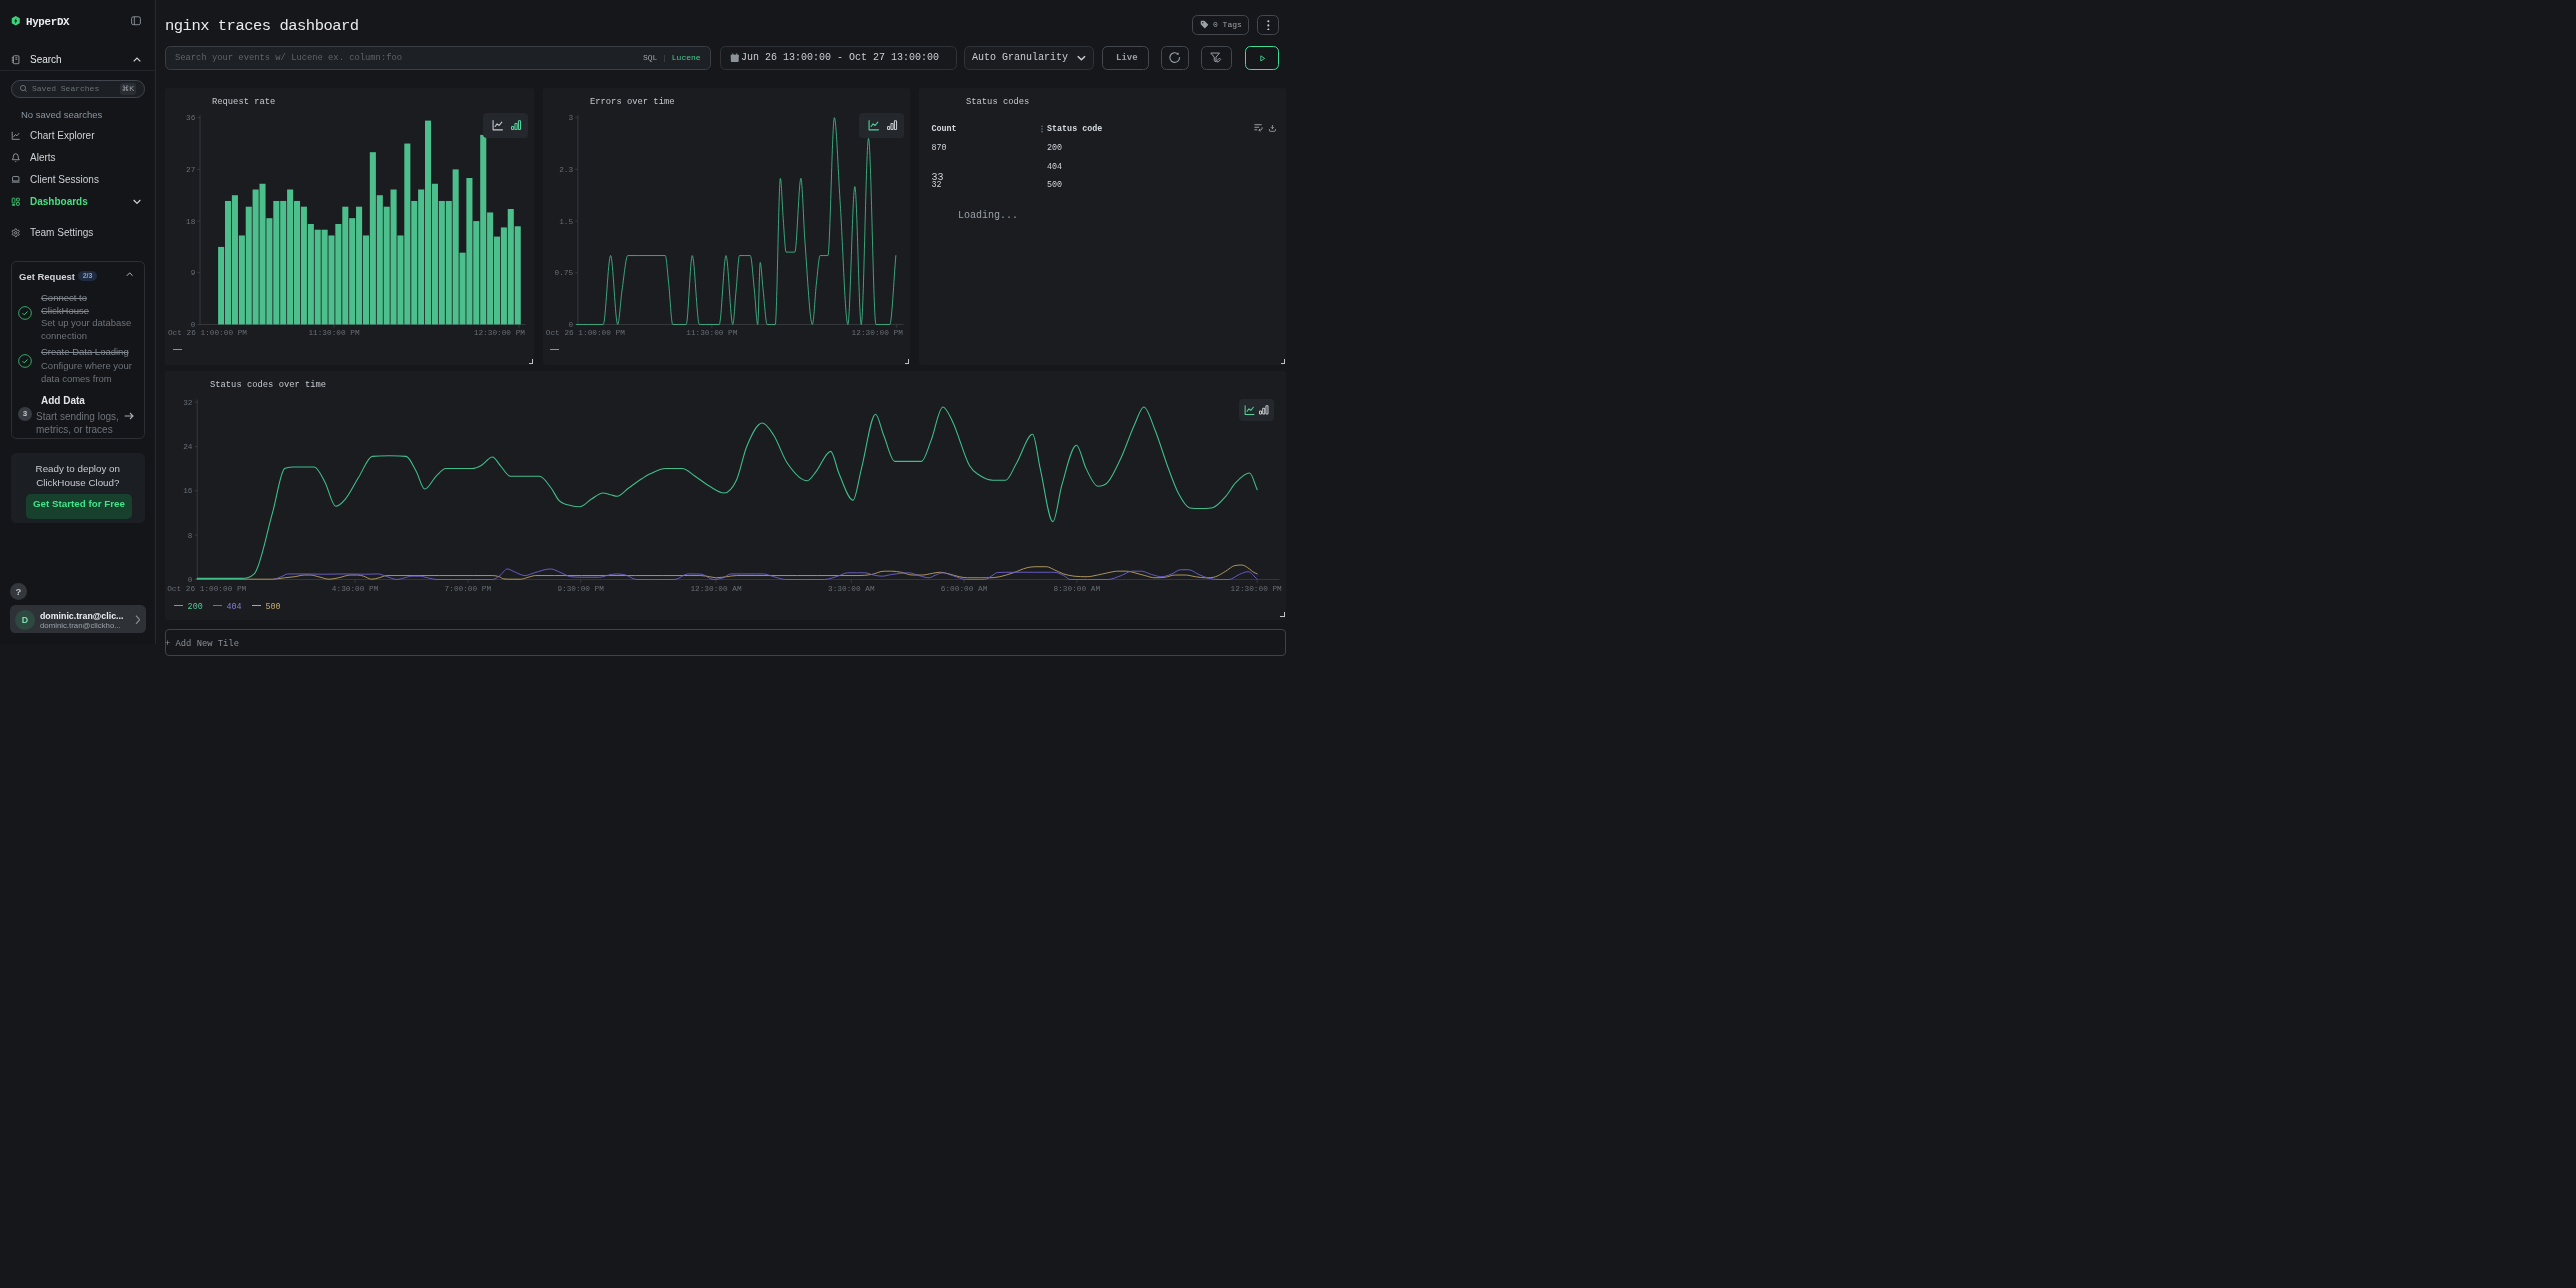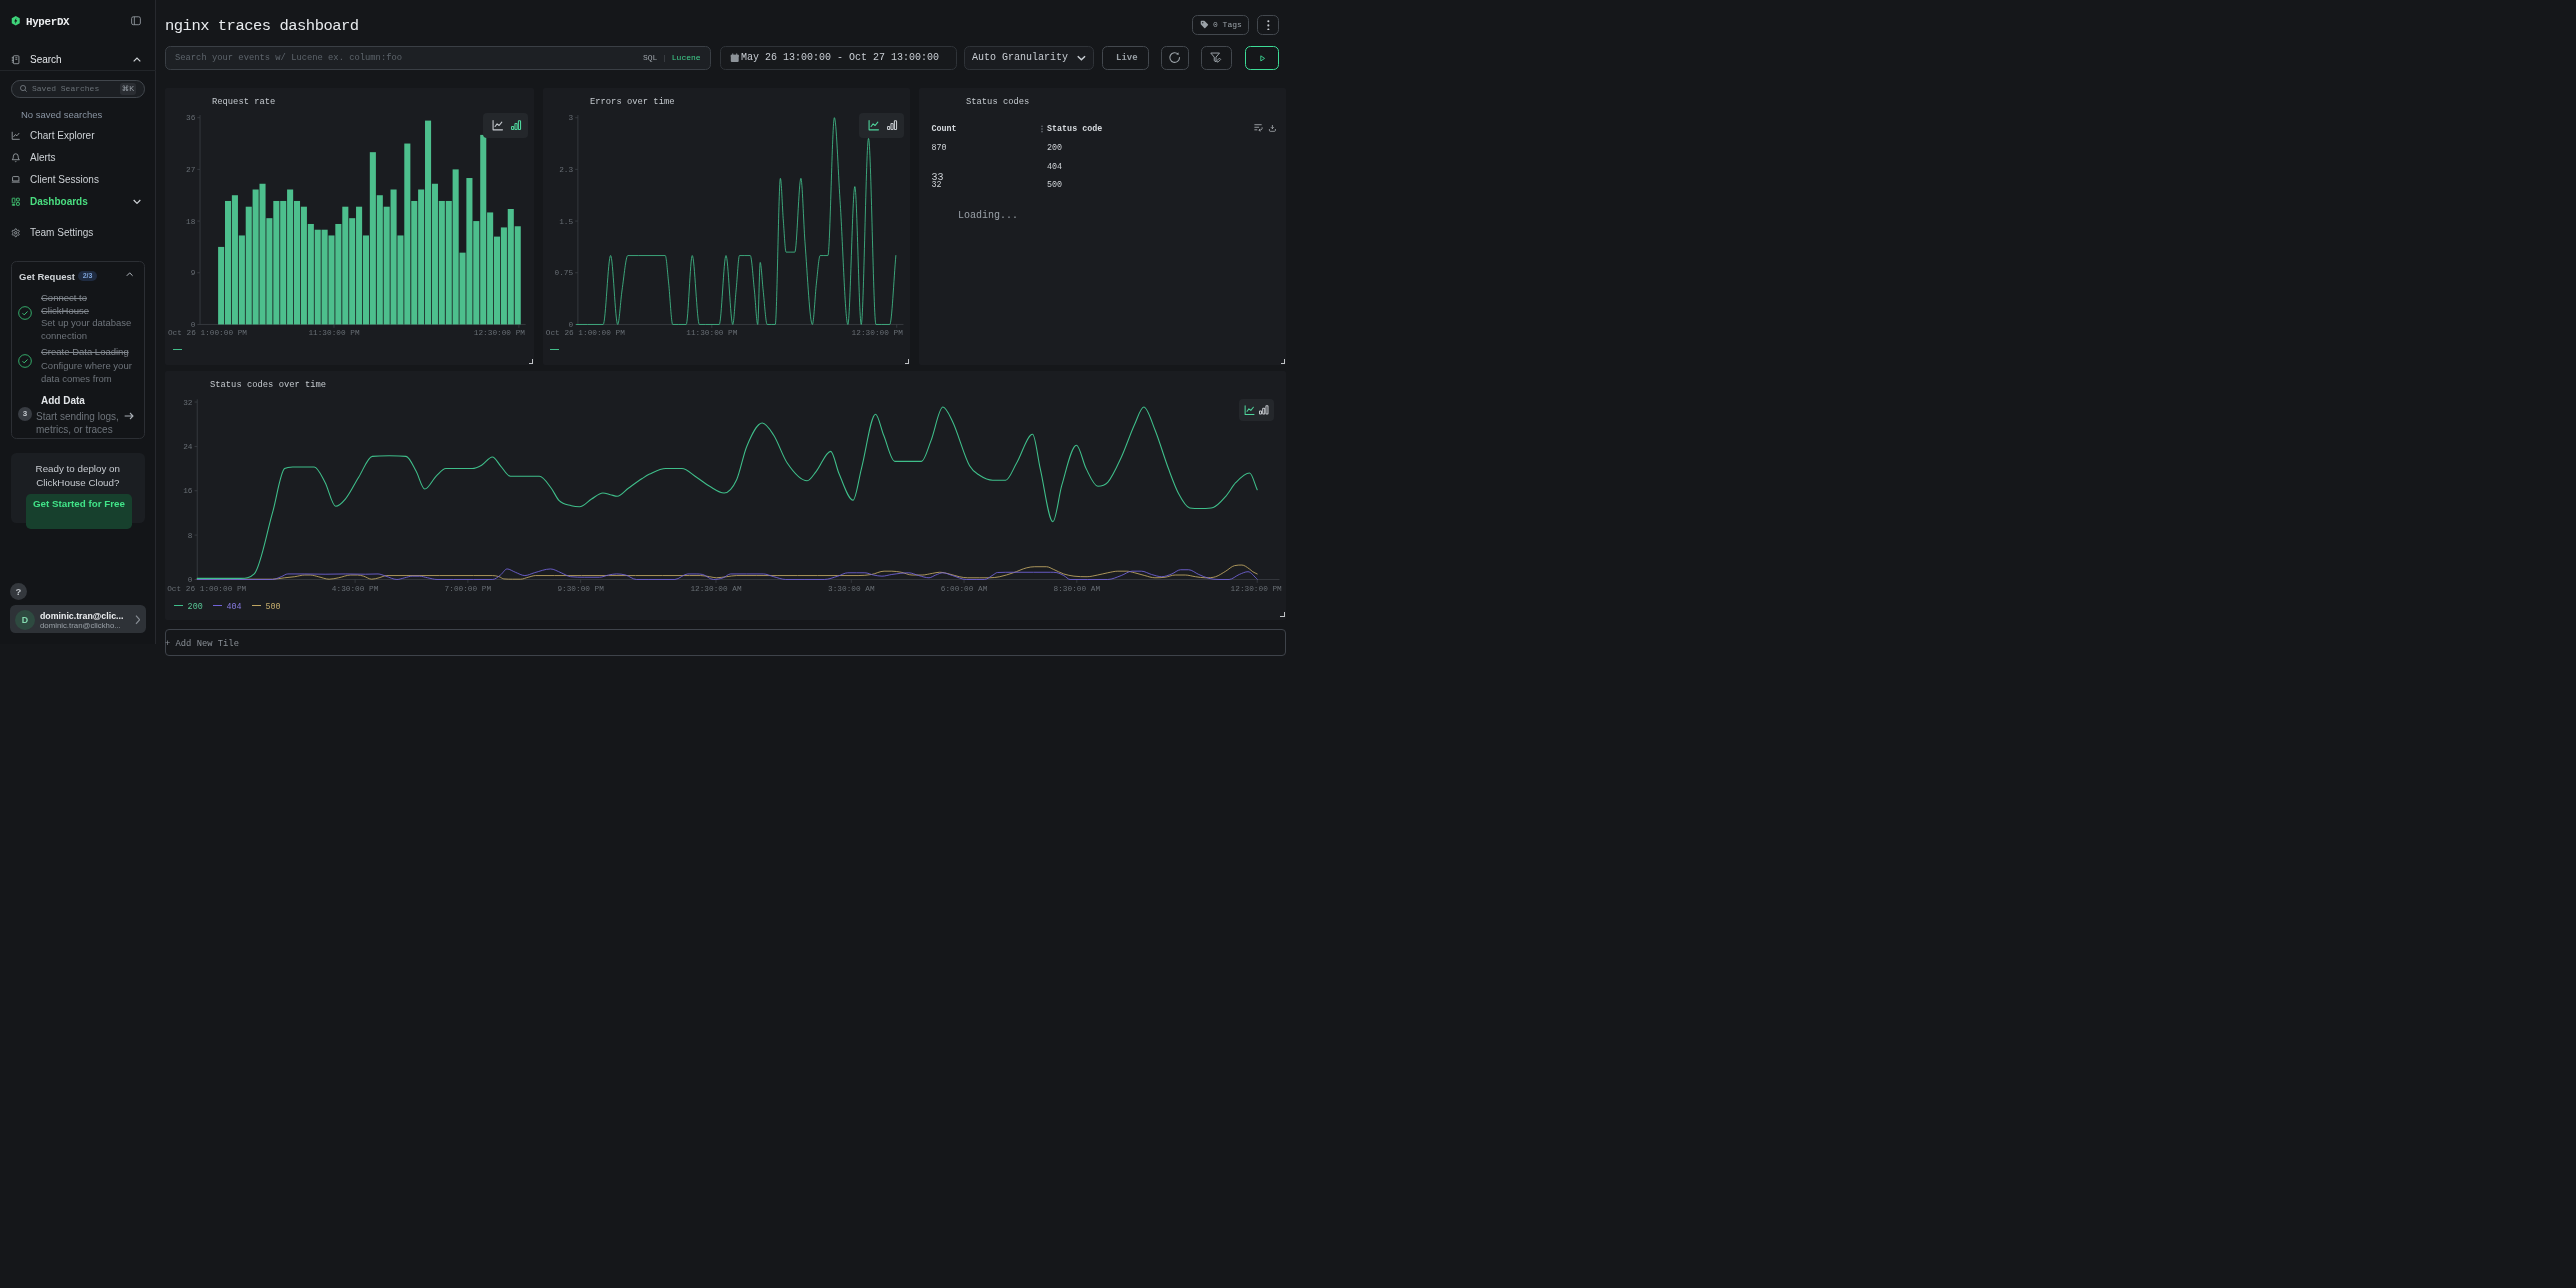--- a/index.html
+++ b/index.html
@@ -131,7 +131,7 @@
     <rect x="2" y="4" width="20" height="18" rx="2.5"></rect>
     <rect x="2" y="4" width="20" height="5" fill="#8d9399"></rect>
   </svg>
-<div class="abs mono" style="left:741px;top:52px;font-size:10px;color:#c9ced4;">May 26 13:00:00 - Oct 27 13:00:00</div>
+<div class="abs mono" style="left:741px;top:52px;font-size:10px;color:#c9ced4;">Jun 26 13:00:00 - Oct 27 13:00:00</div>
 <div class="abs" style="left:964px;top:46px;width:130px;height:24px;background:#1a1c20;border:0.7px solid #2f3338;border-radius:5.4px;"></div>
 <div class="abs mono" style="left:972px;top:52px;font-size:10px;color:#c9ced4;">Auto Granularity</div>
 <svg class="abs" style="left:1077px;top:55px" width="8.8" height="6" viewBox="0 0 12 8" fill="none" stroke="#c9ced4" stroke-width="2">

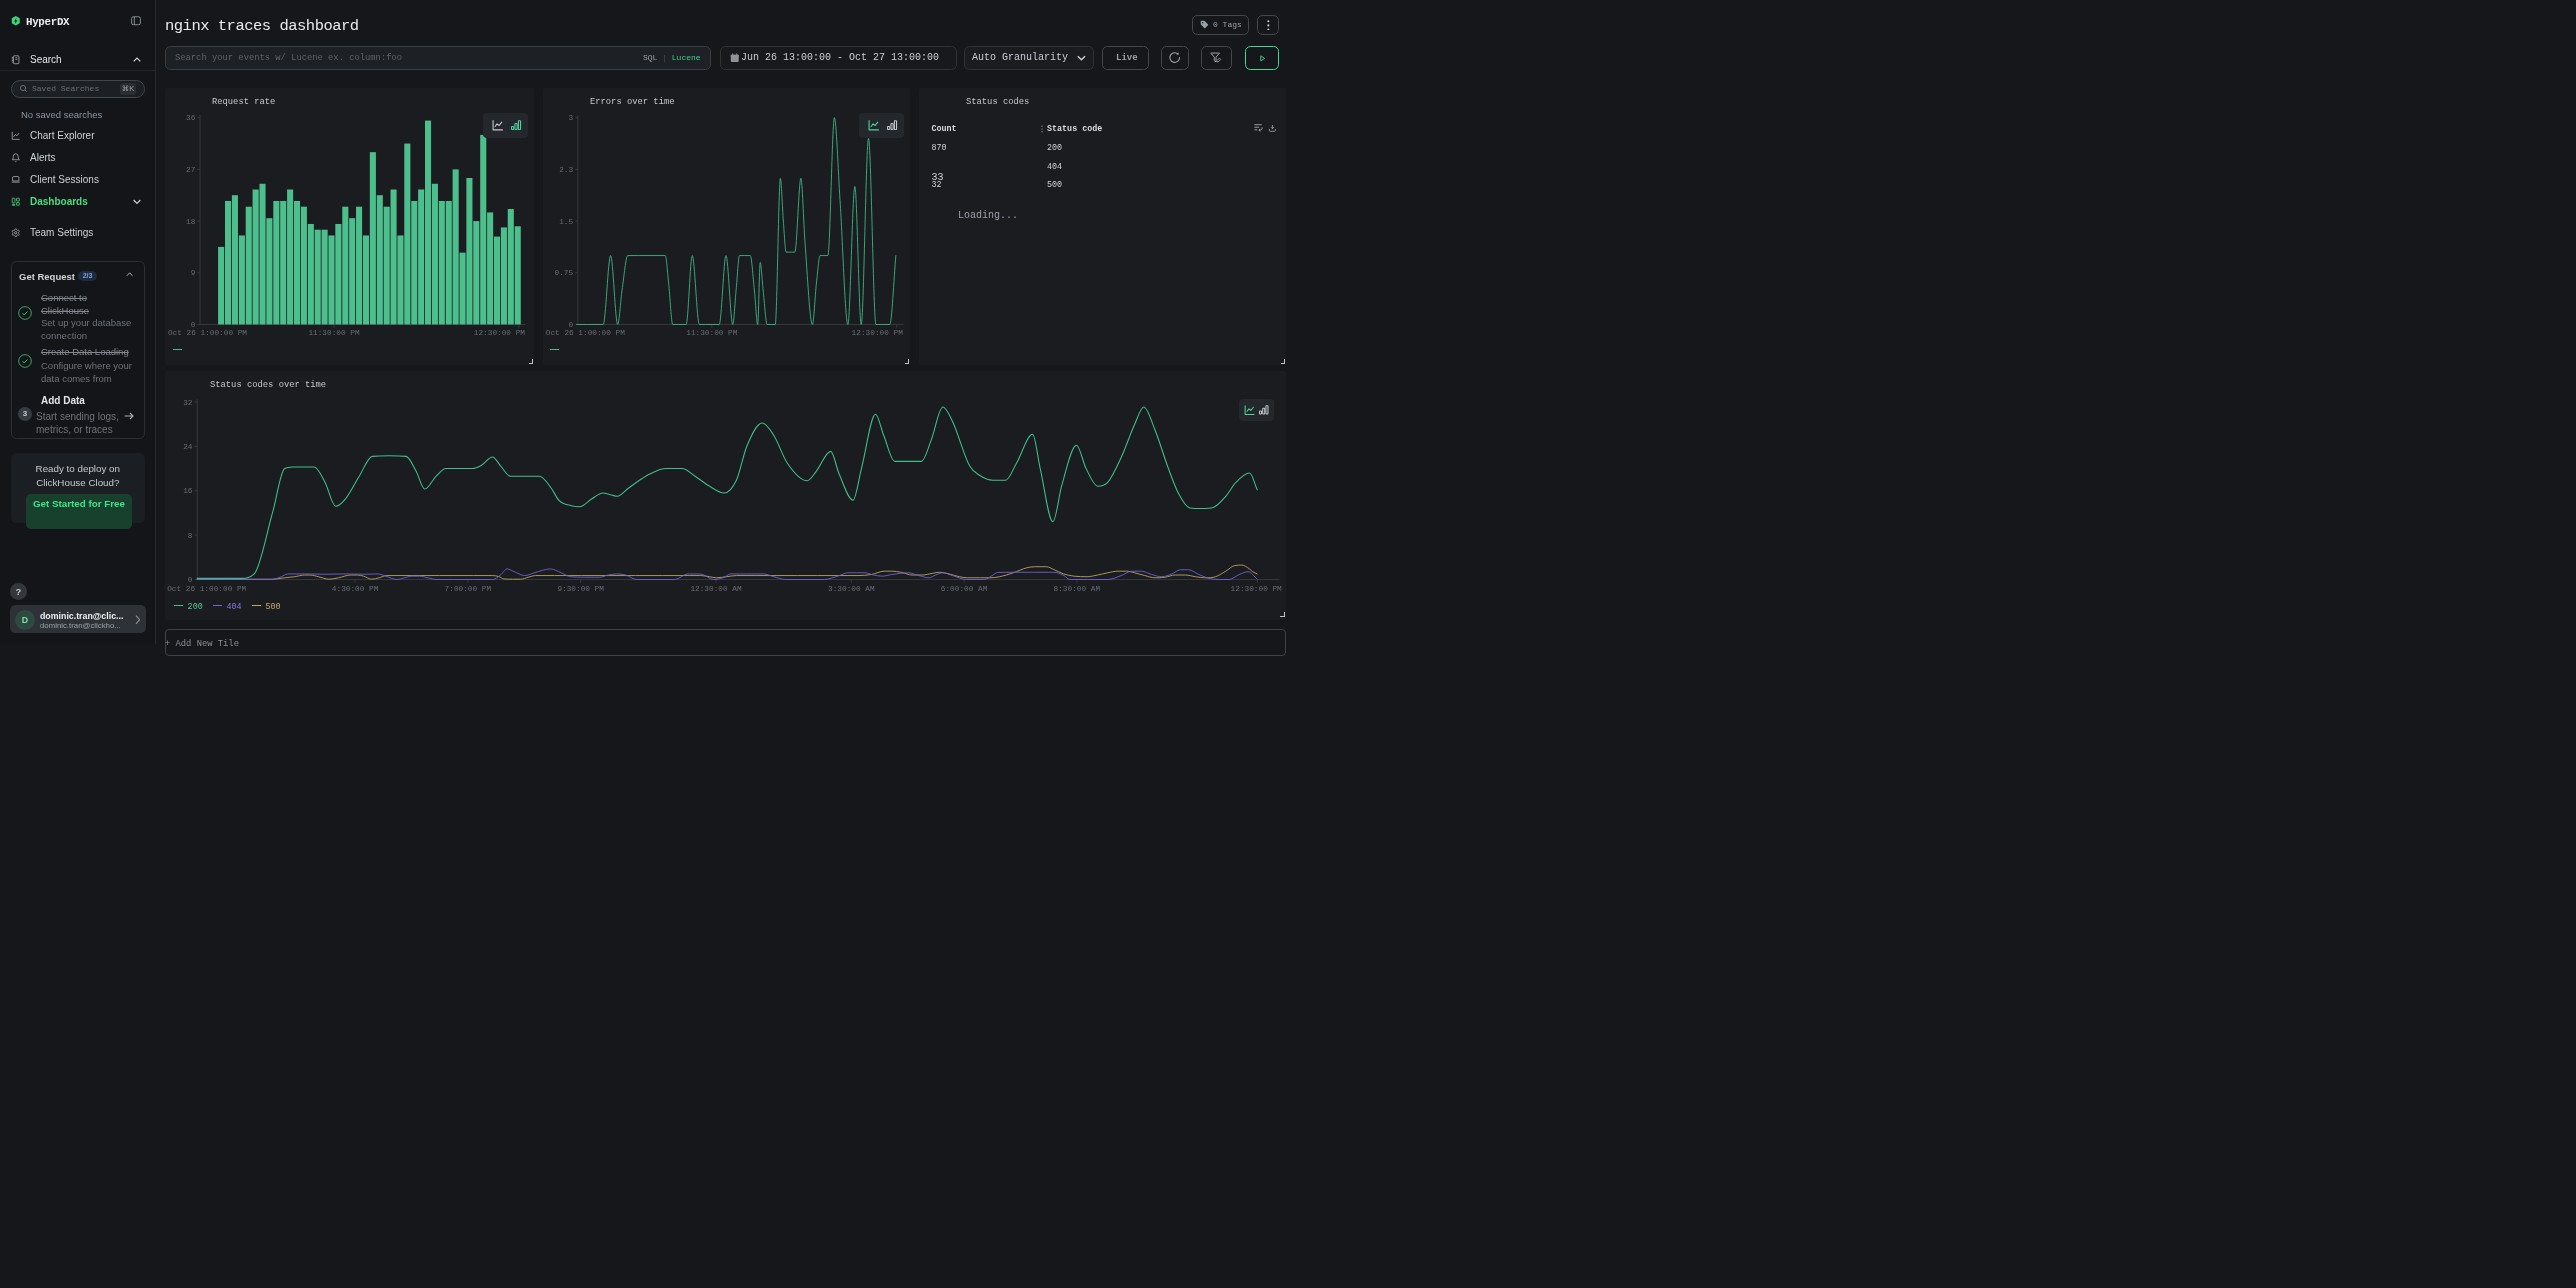--- a/index.html
+++ b/index.html
@@ -99,7 +99,7 @@
     </svg>
     <div class="abs" style="left:10.8px;top:453px;width:134px;height:70px;background:#1b1e22;border-radius:5.4px;"></div>
     <div class="abs" style="left:10.8px;top:462px;width:134px;font-size:9.8px;line-height:13.5px;color:#c7cbd0;text-align:center;">Ready to deploy on<br>ClickHouse Cloud?</div>
-    <div class="abs" style="left:26px;top:494px;width:106px;height:35px;background:#17402d;border-radius:4.7px;color:#41e388;font-size:9.8px;font-weight:bold;text-align:center;line-height:19px;">Get Started for Free</div>
+    <div class="abs" style="left:26px;top:494px;width:106px;height:25px;background:#17402d;border-radius:4.7px;color:#41e388;font-size:9.8px;font-weight:bold;text-align:center;line-height:19px;">Get Started for Free</div>
     <div class="abs" style="left:10px;top:583px;width:17px;height:17px;background:#34383d;border-radius:50%;color:#c0c5ca;font-size:9.5px;font-weight:bold;text-align:center;line-height:17px;">?</div>
     <div class="abs" style="left:10px;top:605px;width:136px;height:28px;background:#2e3237;border-radius:5.4px;"></div>
     <div class="abs" style="left:15px;top:610px;width:20px;height:20px;background:#2e4a40;border-radius:50%;color:#83d9ae;font-size:8.8px;font-weight:bold;text-align:center;line-height:20px;">D</div>

